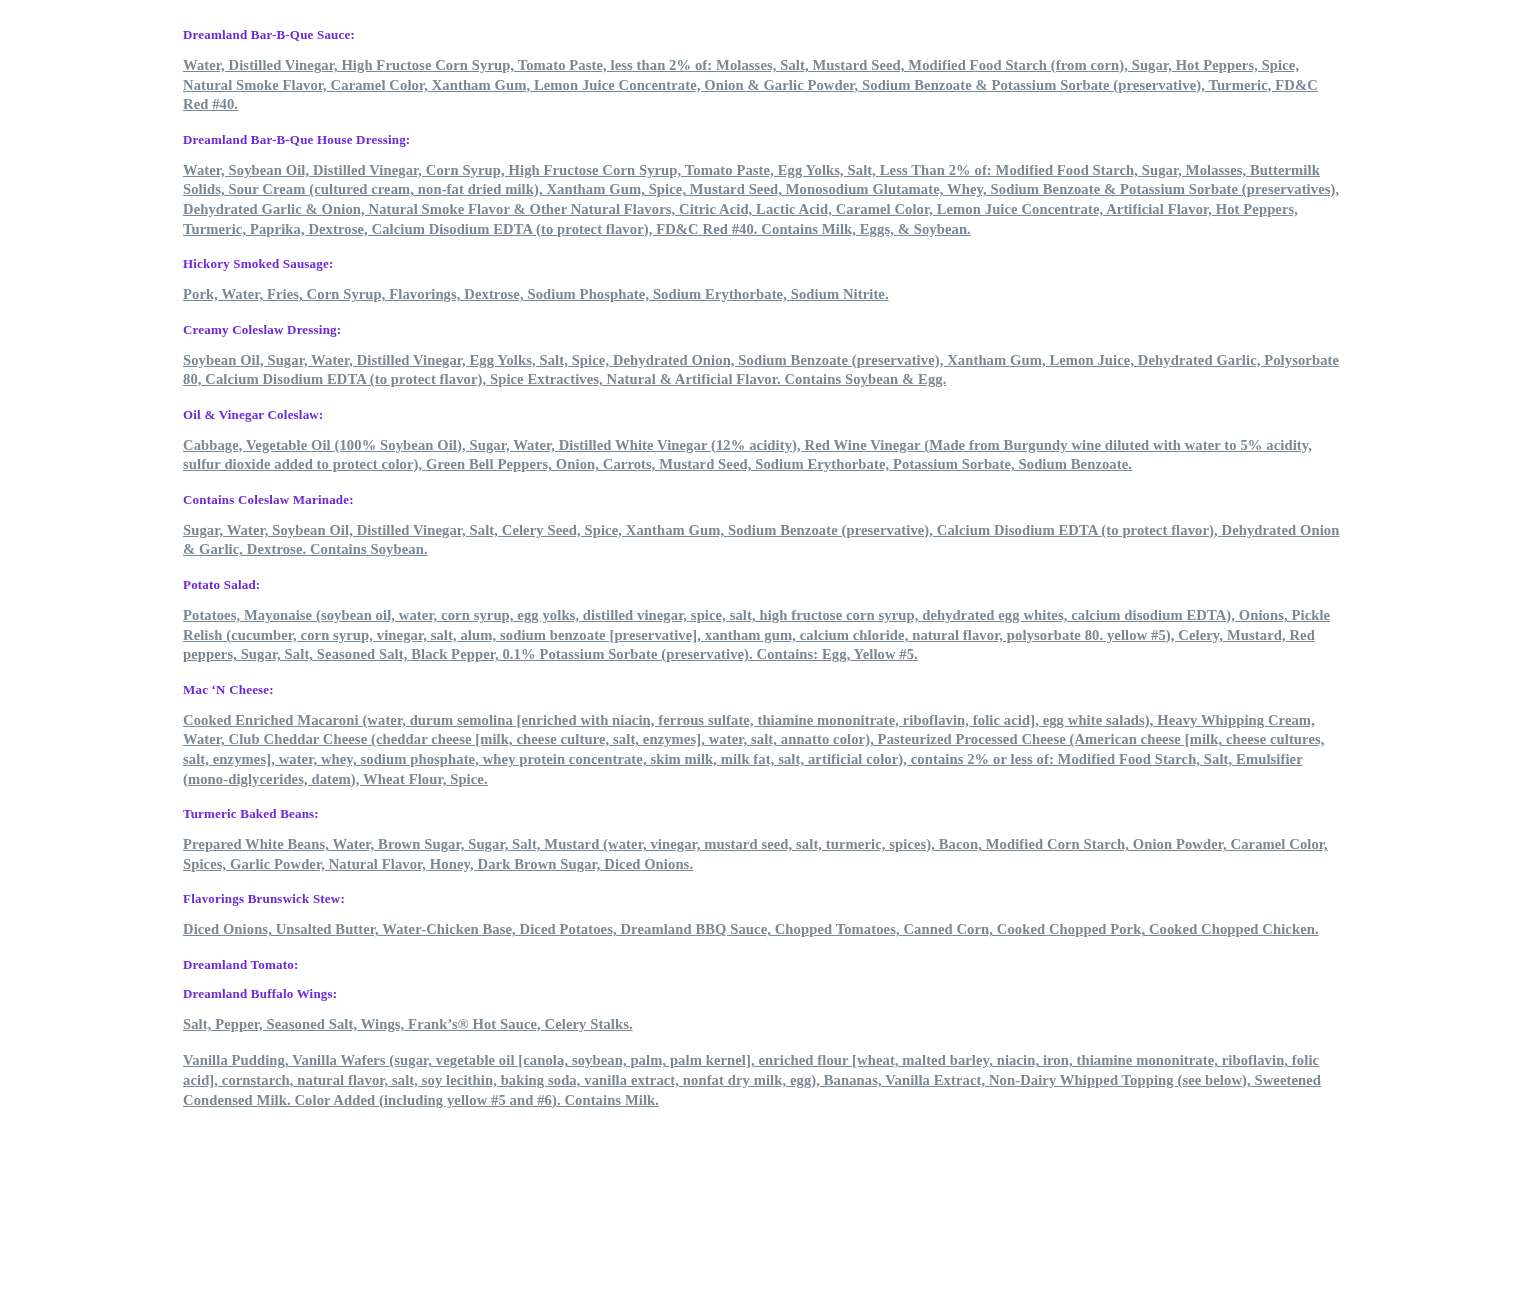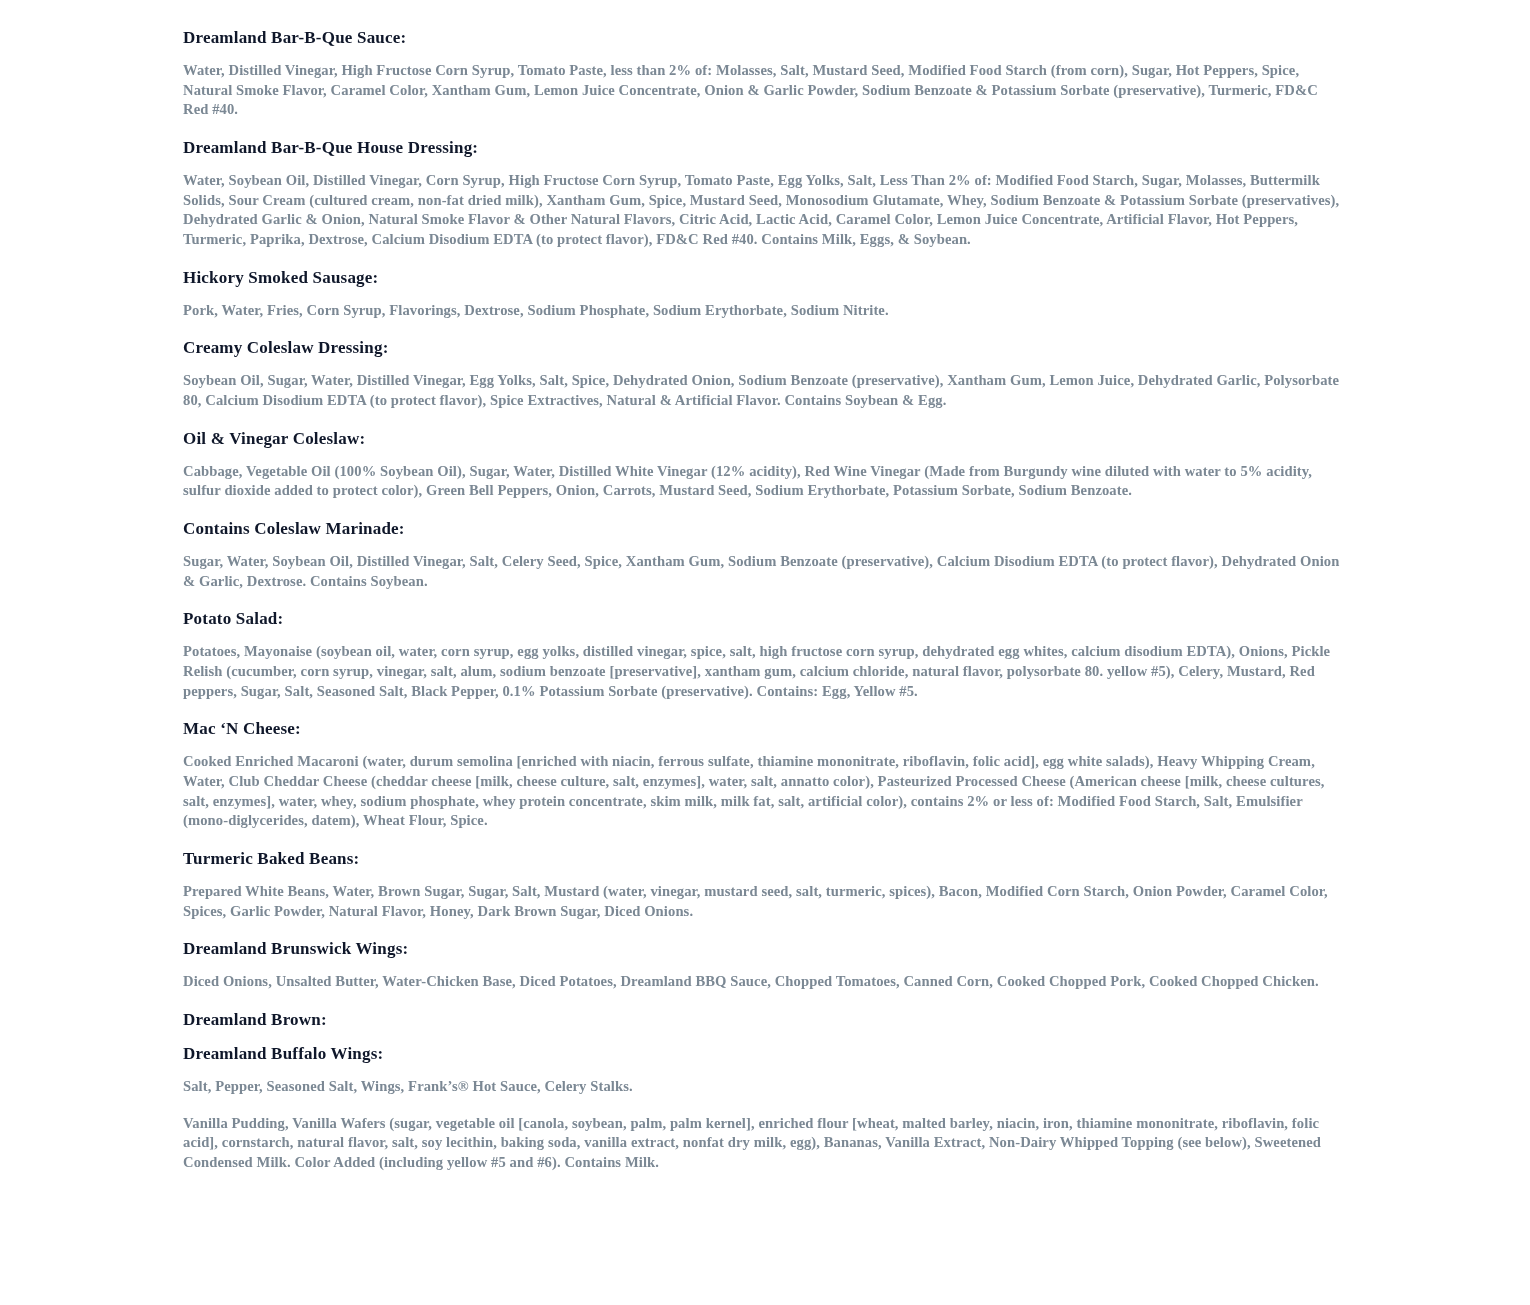--- a/index.html
+++ b/index.html
@@ -17,10 +17,10 @@
     padding: 27px 0 46px 0;
   }
   .ingredient-section h3 {
-    font-size: 17px;
+    font-size: 13px;
     line-height: 1.3;
     font-weight: 700;
-    color: #0f172a;
+    color: #6d28d9;
     letter-spacing: 0.2px;
     margin: 0 0 12px 0;
   }

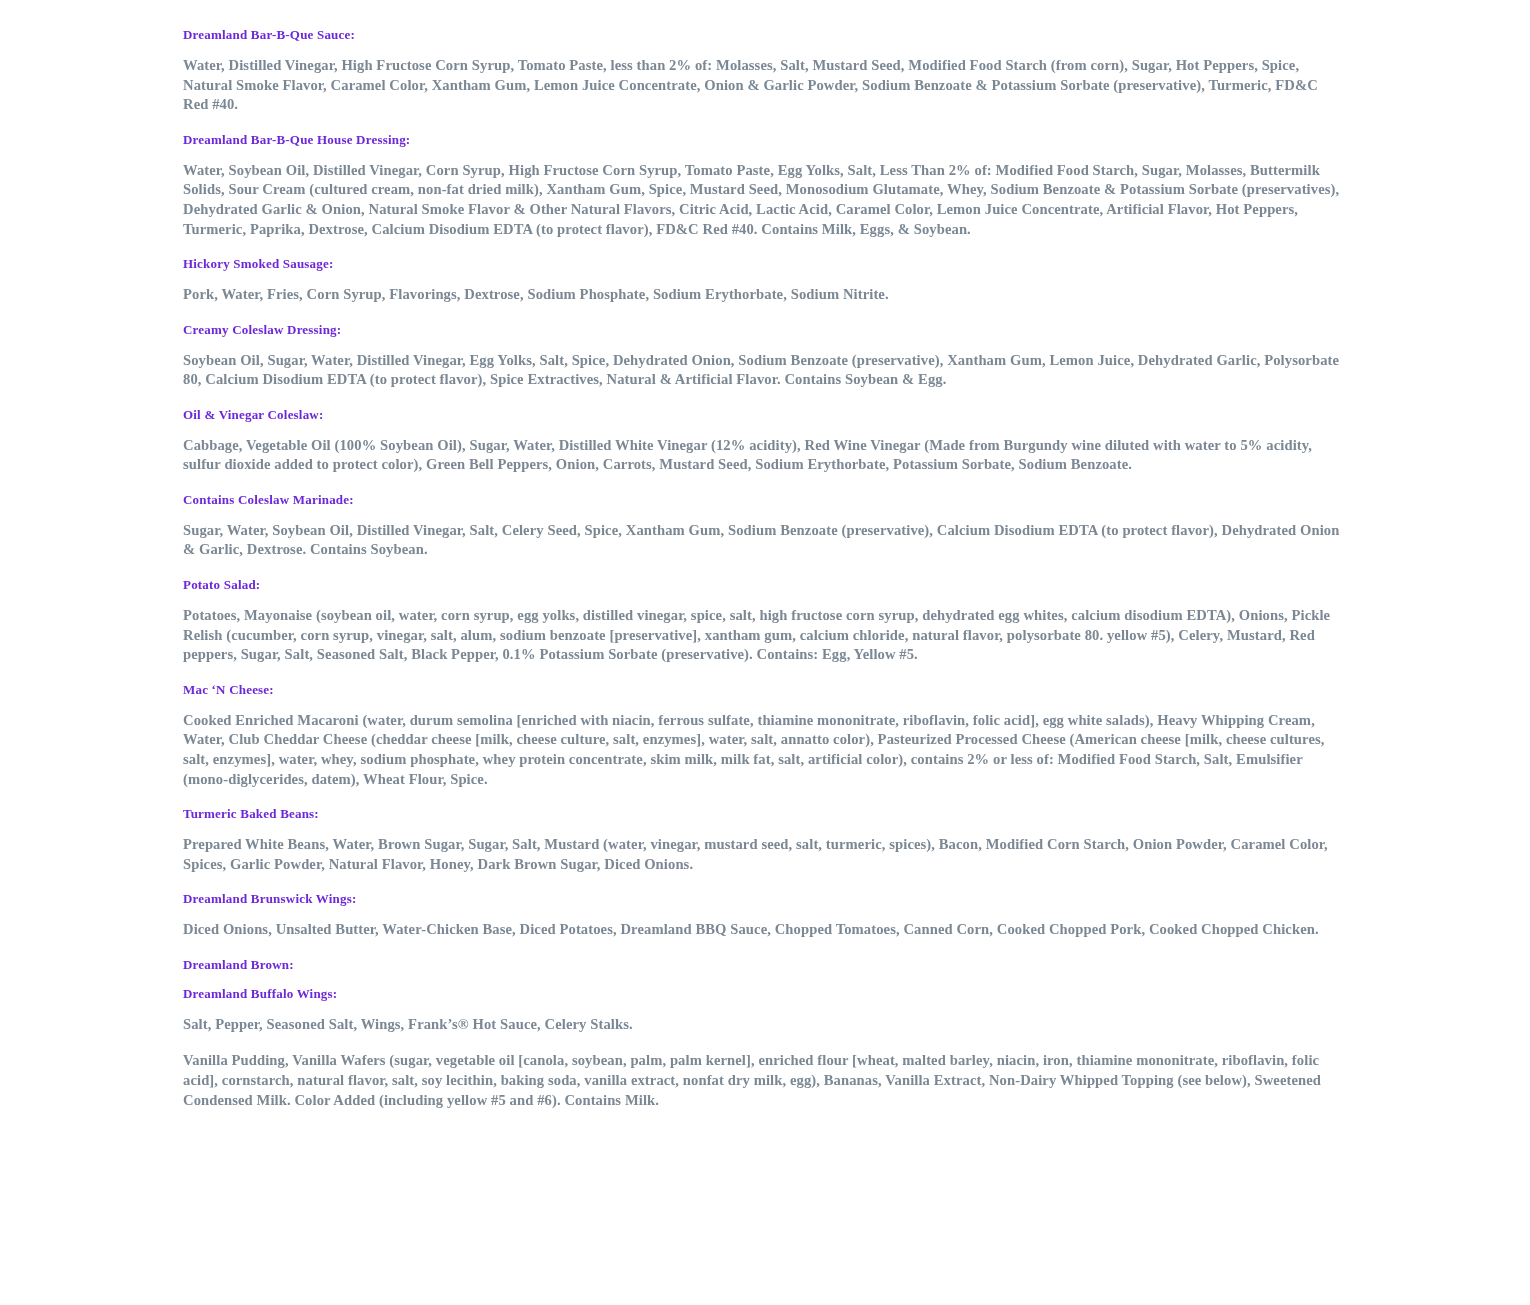--- a/index.html
+++ b/index.html
@@ -31,6 +31,7 @@
     color: #7b8894;
     letter-spacing: 0.1px;
     margin: 0 0 17px 0;
+    text-decoration: underline;
   }
 </style>
 </head>

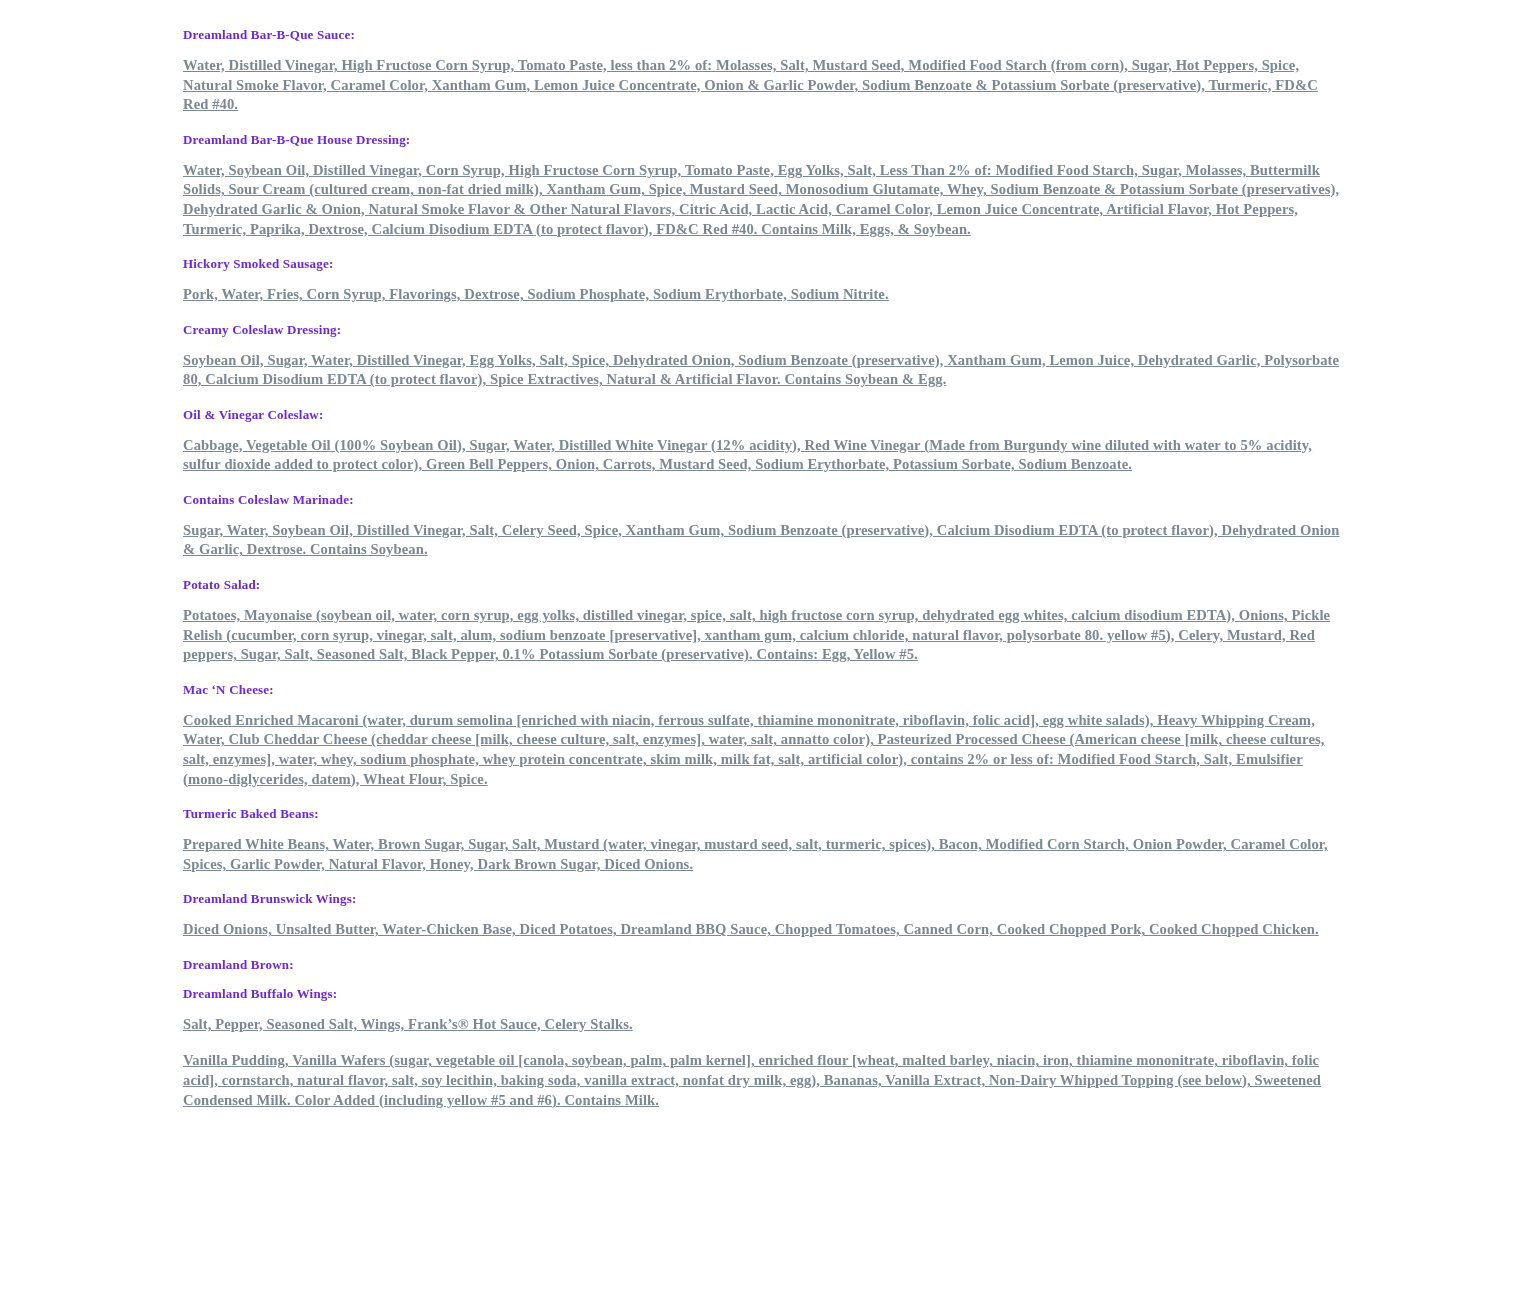--- a/index.html
+++ b/index.html
@@ -94,7 +94,7 @@
     </section>
 
     <section class="ingredient-section">
-      <h3>Dreamland Brunswick Wings:</h3>
+      <h3>Flavorings Brunswick Stew:</h3>
 
       <p>Diced Onions, Unsalted Butter, Water-Chicken Base, Diced Potatoes, Dreamland BBQ Sauce, Chopped Tomatoes, Canned Corn, Cooked Chopped Pork, Cooked Chopped Chicken.</p>
     </section>

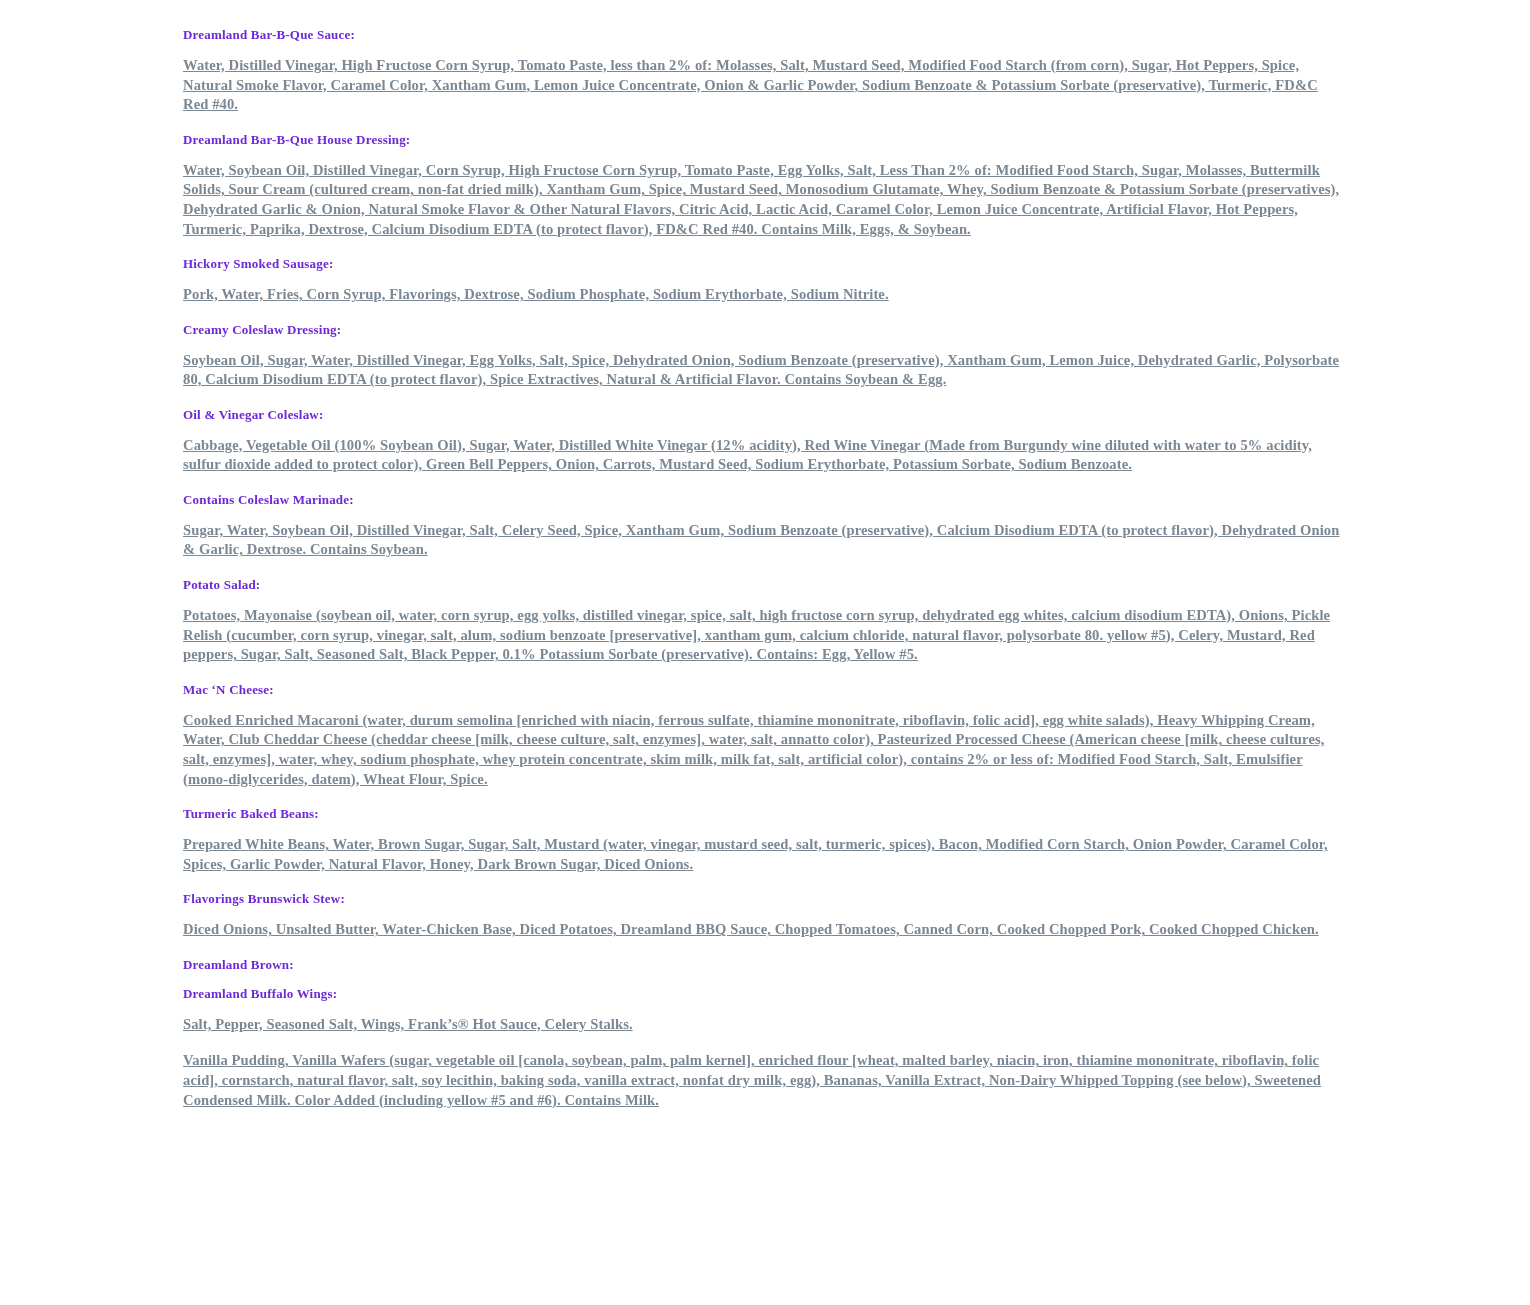--- a/index.html
+++ b/index.html
@@ -100,7 +100,7 @@
     </section>
 
     <section class="ingredient-section">
-      <h3>Dreamland Brown:</h3>
+      <h3>Dreamland Tomato:</h3>
 
     </section>
 

